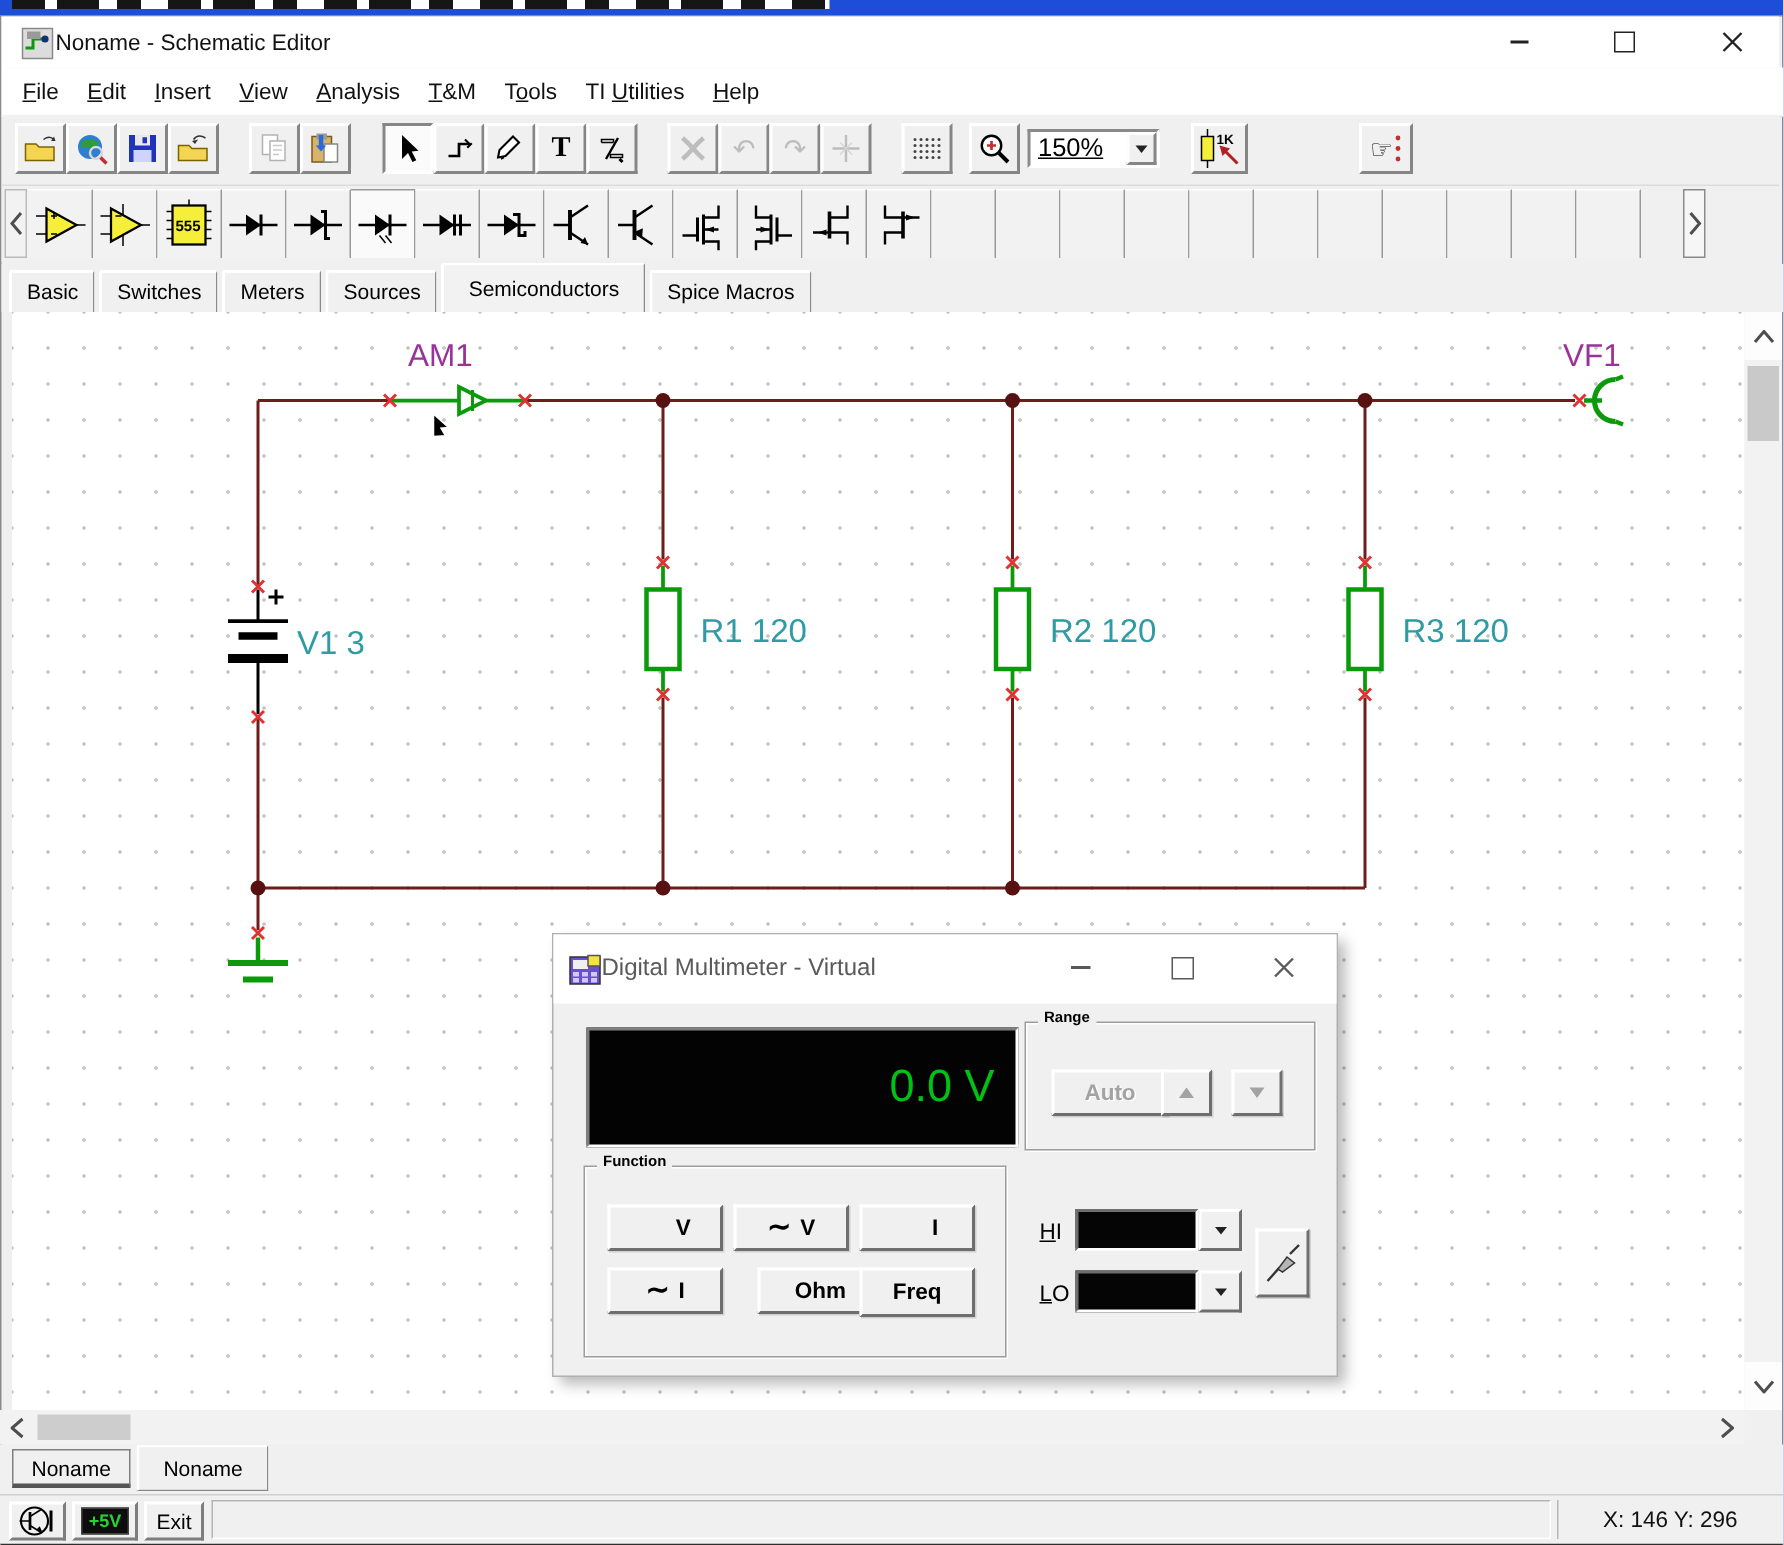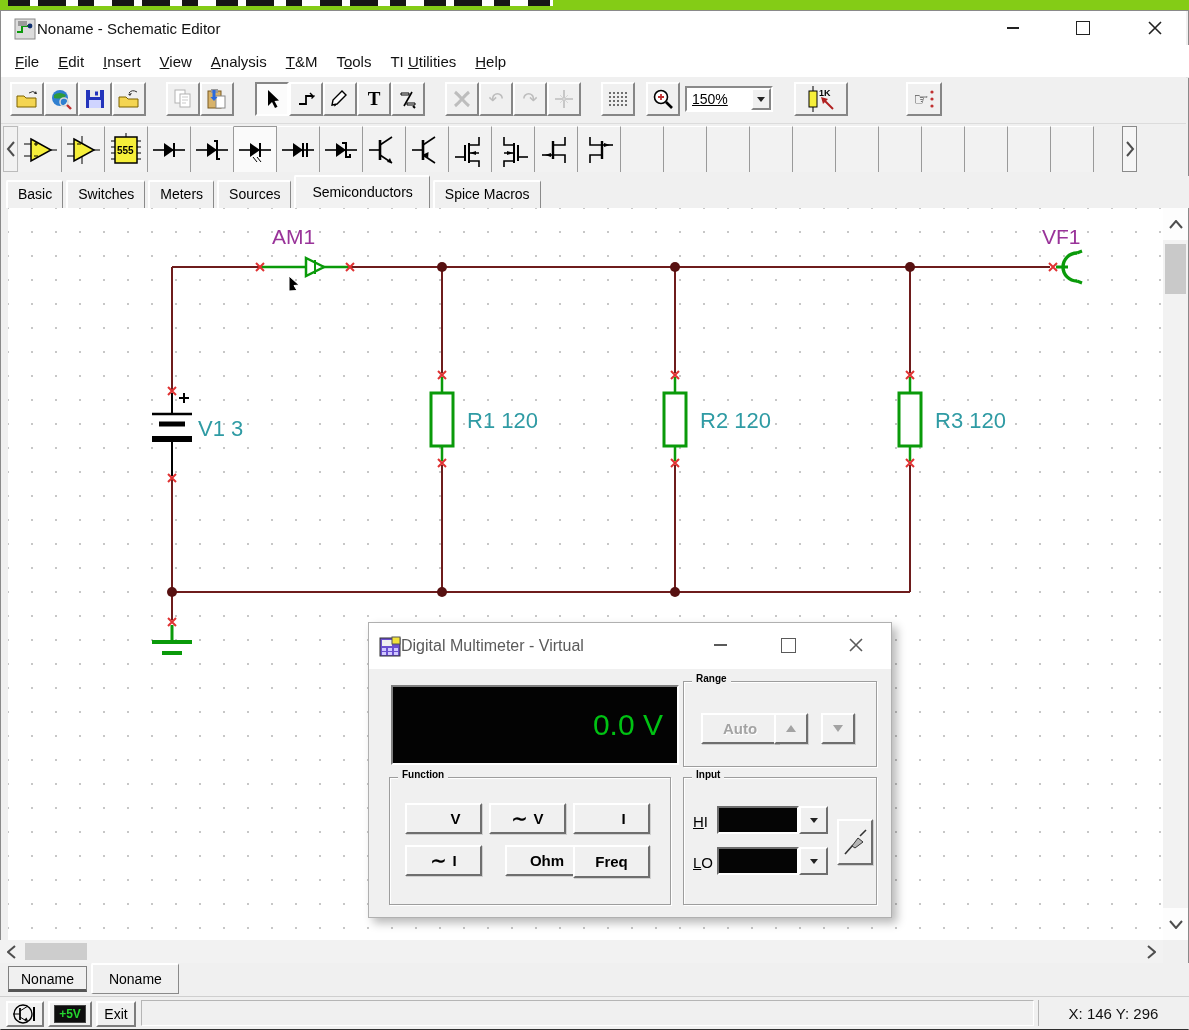--- a/index.html
+++ b/index.html
@@ -4,7 +4,7 @@
 <style>
   html,body{margin:0;padding:0;background:#fff;}
   #app{position:relative;width:1189px;height:1030px;font-family:"Liberation Sans",sans-serif;
-       background:#84cc16;overflow:hidden;-webkit-user-select:none;user-select:none;}
+       background:#1d4ed8;overflow:hidden;-webkit-user-select:none;user-select:none;}
   .abs{position:absolute;}
   
   .win-frame{left:0;top:10px;width:1187px;height:1018px;border:1px solid #8a8a8a;border-bottom:2px solid #2e2e2e;background:#f0f0f0;}

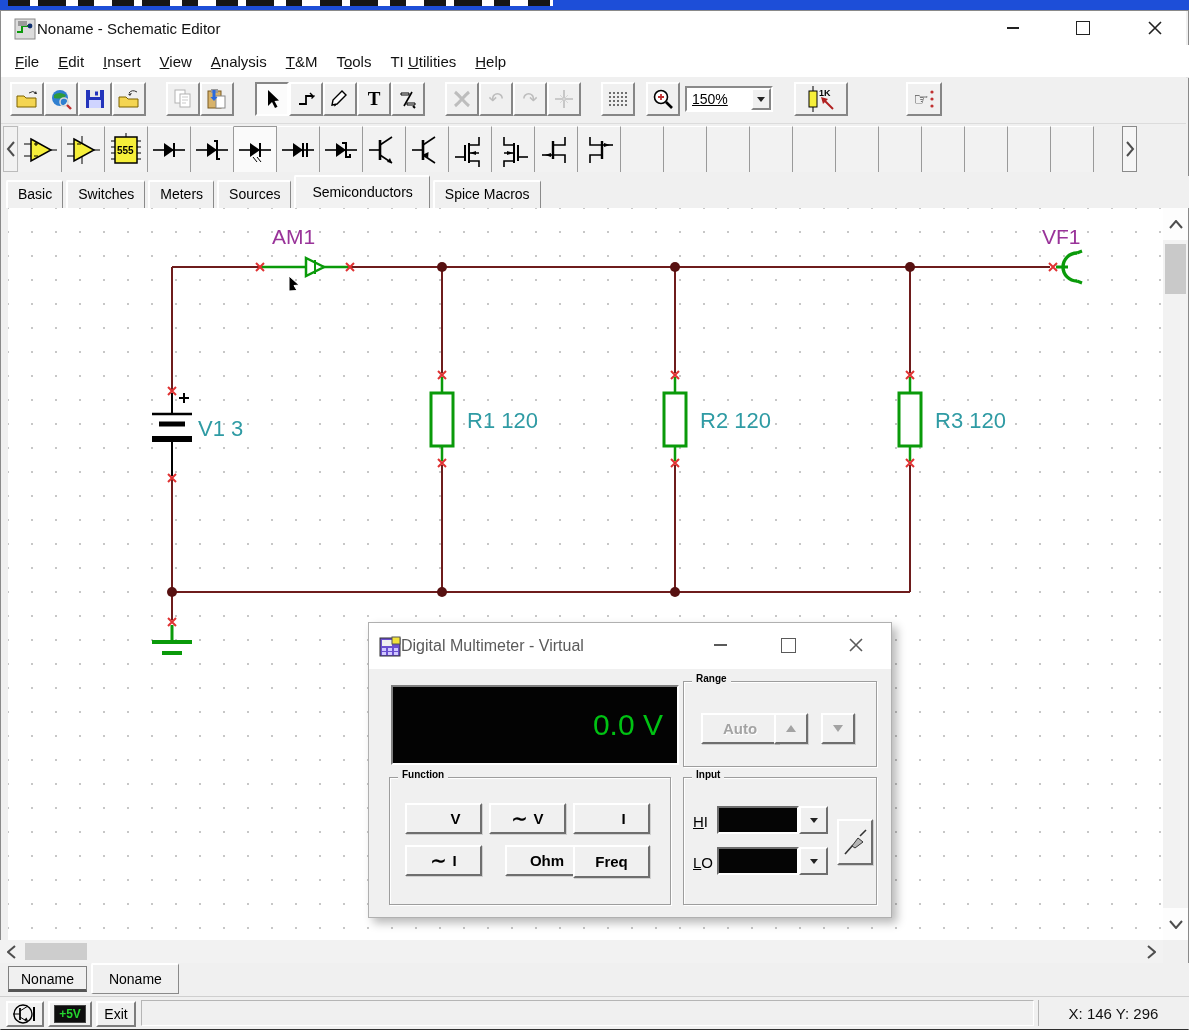--- a/index.html
+++ b/index.html
@@ -24,7 +24,7 @@
   .tb.pressed{border-color:#868686 #ffffff #ffffff #868686;background:#fbfbfb;}
   .tbgroup{display:flex;position:absolute;top:5px;}
   .combo{height:26px;background:#fff;border:2px solid;border-color:#8a8a8a #fff #fff #8a8a8a;display:flex;align-items:center;box-sizing:border-box;}
-  .combo .val{flex:1;font-size:14px;padding-left:5px;color:#000;text-decoration:underline;}
+  .combo .val{flex:1;font-size:17px;padding-left:5px;color:#000;text-decoration:underline;}
   .combo .drop{width:20px;height:22px;background:#f0f0f0;border:2px solid;border-color:#fff #868686 #868686 #fff;display:flex;align-items:center;justify-content:center;box-sizing:border-box;}
   .tri-down{width:0;height:0;border-left:4px solid transparent;border-right:4px solid transparent;border-top:5px solid #222;}
   .toolbar2{left:1px;top:124px;width:1185px;height:51px;background:#f0f0f0;}

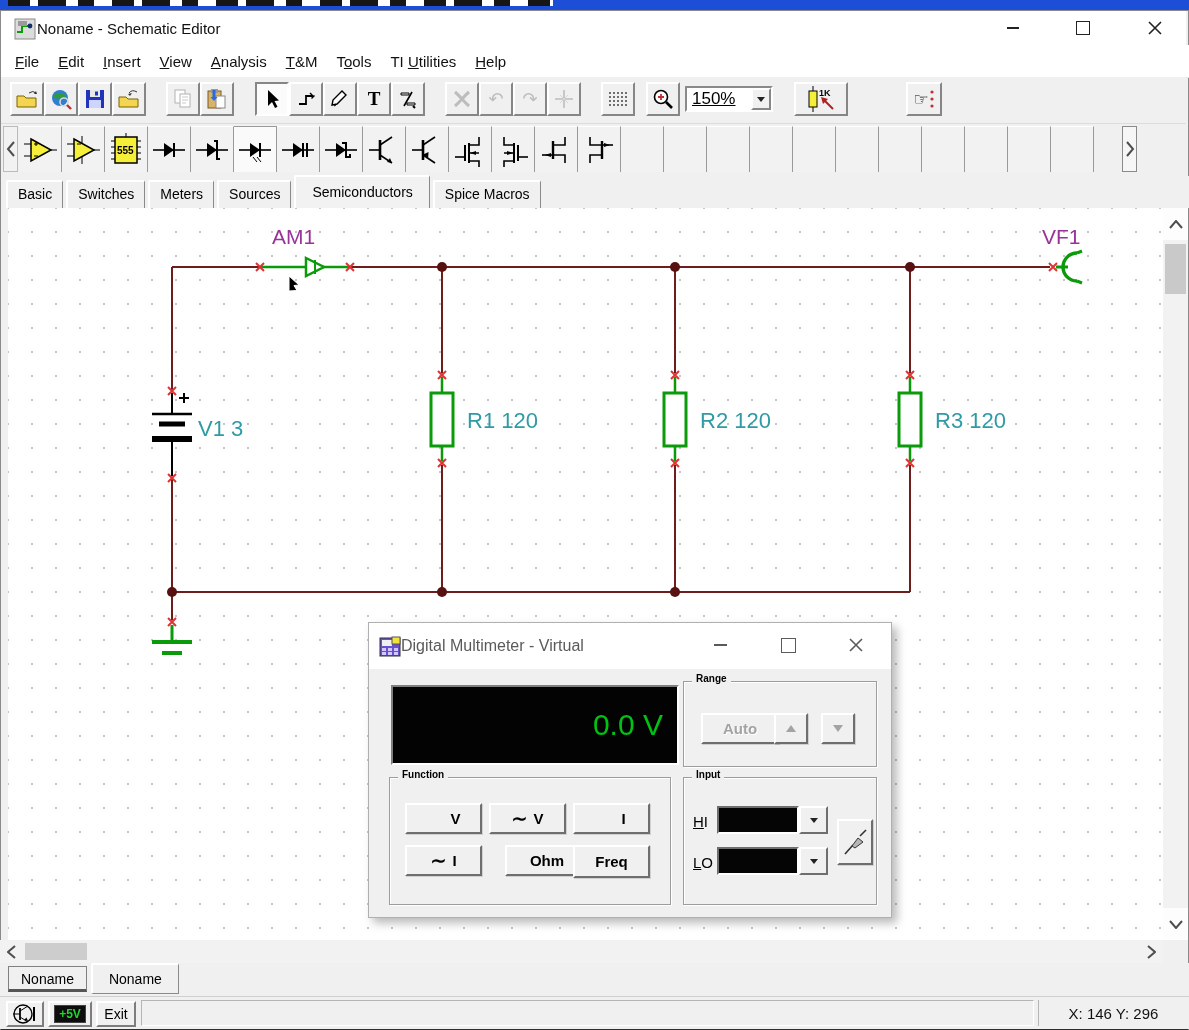--- a/index.html
+++ b/index.html
@@ -259,7 +259,7 @@
         </div>
     </div>
     <div class="tbgroup" style="left:793px">
-      <div class="tb" style="width:54px">
+      <div class="tb" style="width:38px">
         <svg width="30" height="28">
           <line x1="7" y1="1" x2="7" y2="27" stroke="#000"></line>
             <rect x="3" y="6" width="8" height="16" fill="#f6ef3a" stroke="#000"></rect>

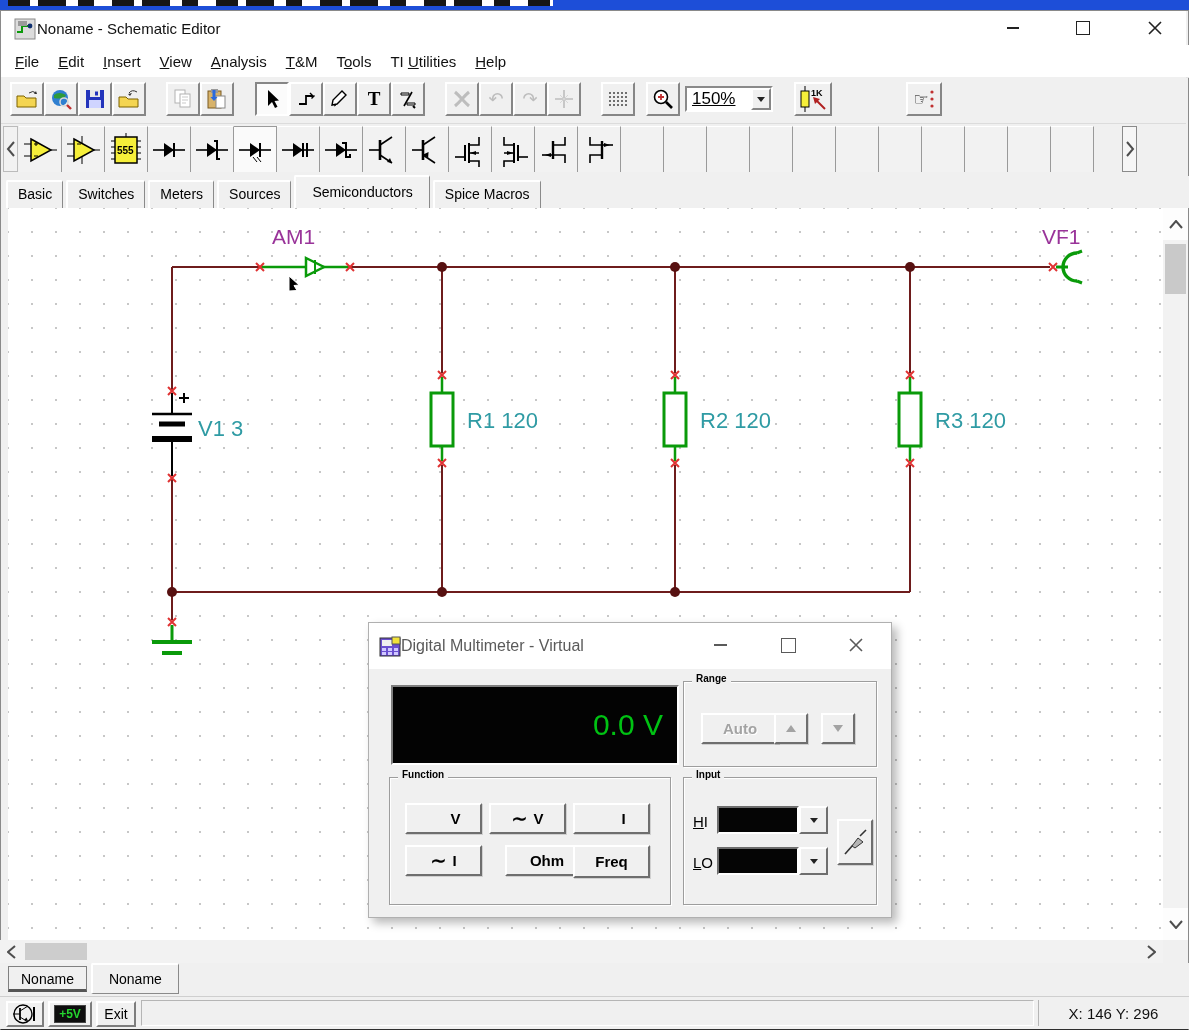--- a/index.html
+++ b/index.html
@@ -594,9 +594,6 @@
         <span>Freq</span>
       </div>
 
-    <div class="group" style="left:314px;top:154px;width:192px;height:126px">
-      <div class="group-label">Input</div>
-    </div>
     <div class="inlabel" style="left:324px;top:190px"><u>H</u>I</div>
     <div class="blackfield" style="left:348px;top:183px;width:82px;height:28px"></div>
     <div class="droparrow" style="left:430px;top:183px;height:28px">

